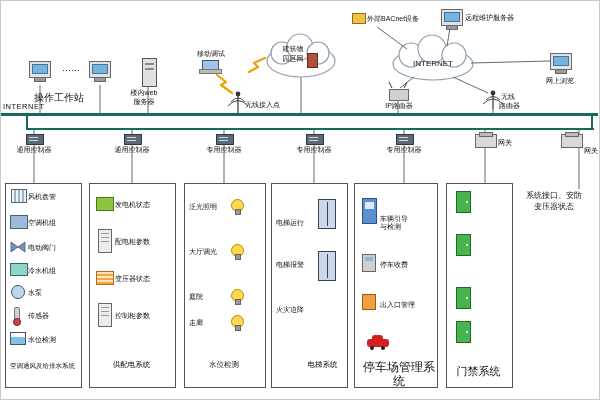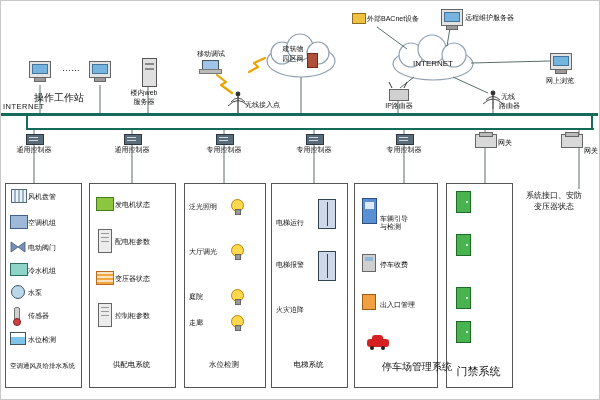--- a/index.html
+++ b/index.html
@@ -258,7 +258,7 @@
   <div class="lbl" style="left:275px;top:218px;width:34px">电梯运行</div>
   <div class="lbl" style="left:275px;top:260px;width:34px">电梯报警</div>
   <div class="lbl" style="left:275px;top:305px;width:34px">火灾迫降</div>
-  <div class="lbl c b" style="left:271px;top:360px;width:73px;font-size:7.5px">电梯系统</div>
+  <div class="lbl c b" style="left:285px;top:360px;width:73px;font-size:7.5px">电梯系统</div>
 
   <div class="i-guide" style="left:361px;top:197px"></div>
   <div class="lbl" style="left:379px;top:214px;width:32px">车辆引导与检测</div>

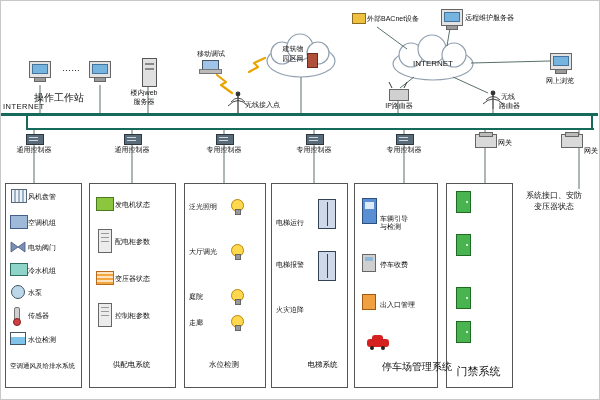--- a/index.html
+++ b/index.html
@@ -267,7 +267,7 @@
   <div class="i-gate" style="left:361px;top:293px"></div>
   <div class="lbl" style="left:379px;top:300px;width:50px">出入口管理</div>
   <div class="i-car" style="left:366px;top:338px"></div>
-  <div class="lbl c b" style="left:376px;top:360px;width:80px;font-size:10px">停车场管理系统</div>
+  <div class="lbl c b" style="left:358px;top:360px;width:80px;font-size:12px">停车场管理系统</div>
 
   <div class="i-door" style="left:455px;top:190px"></div>
   <div class="i-door" style="left:455px;top:233px"></div>

